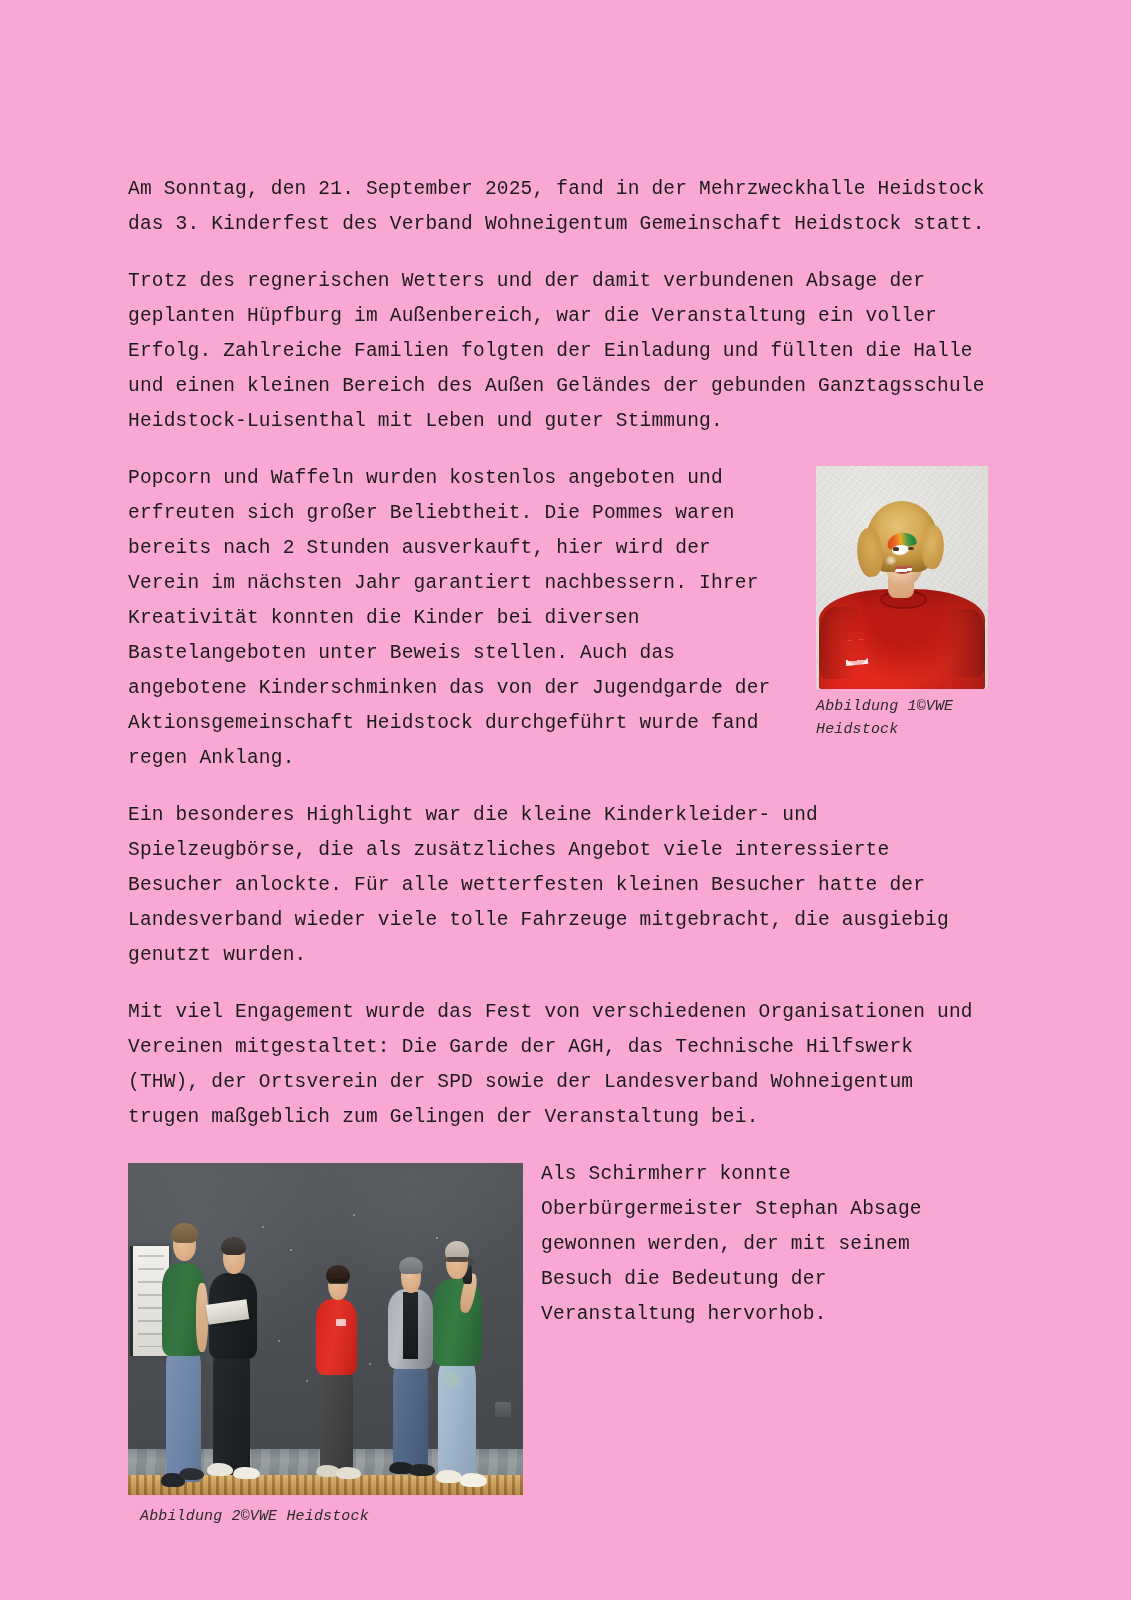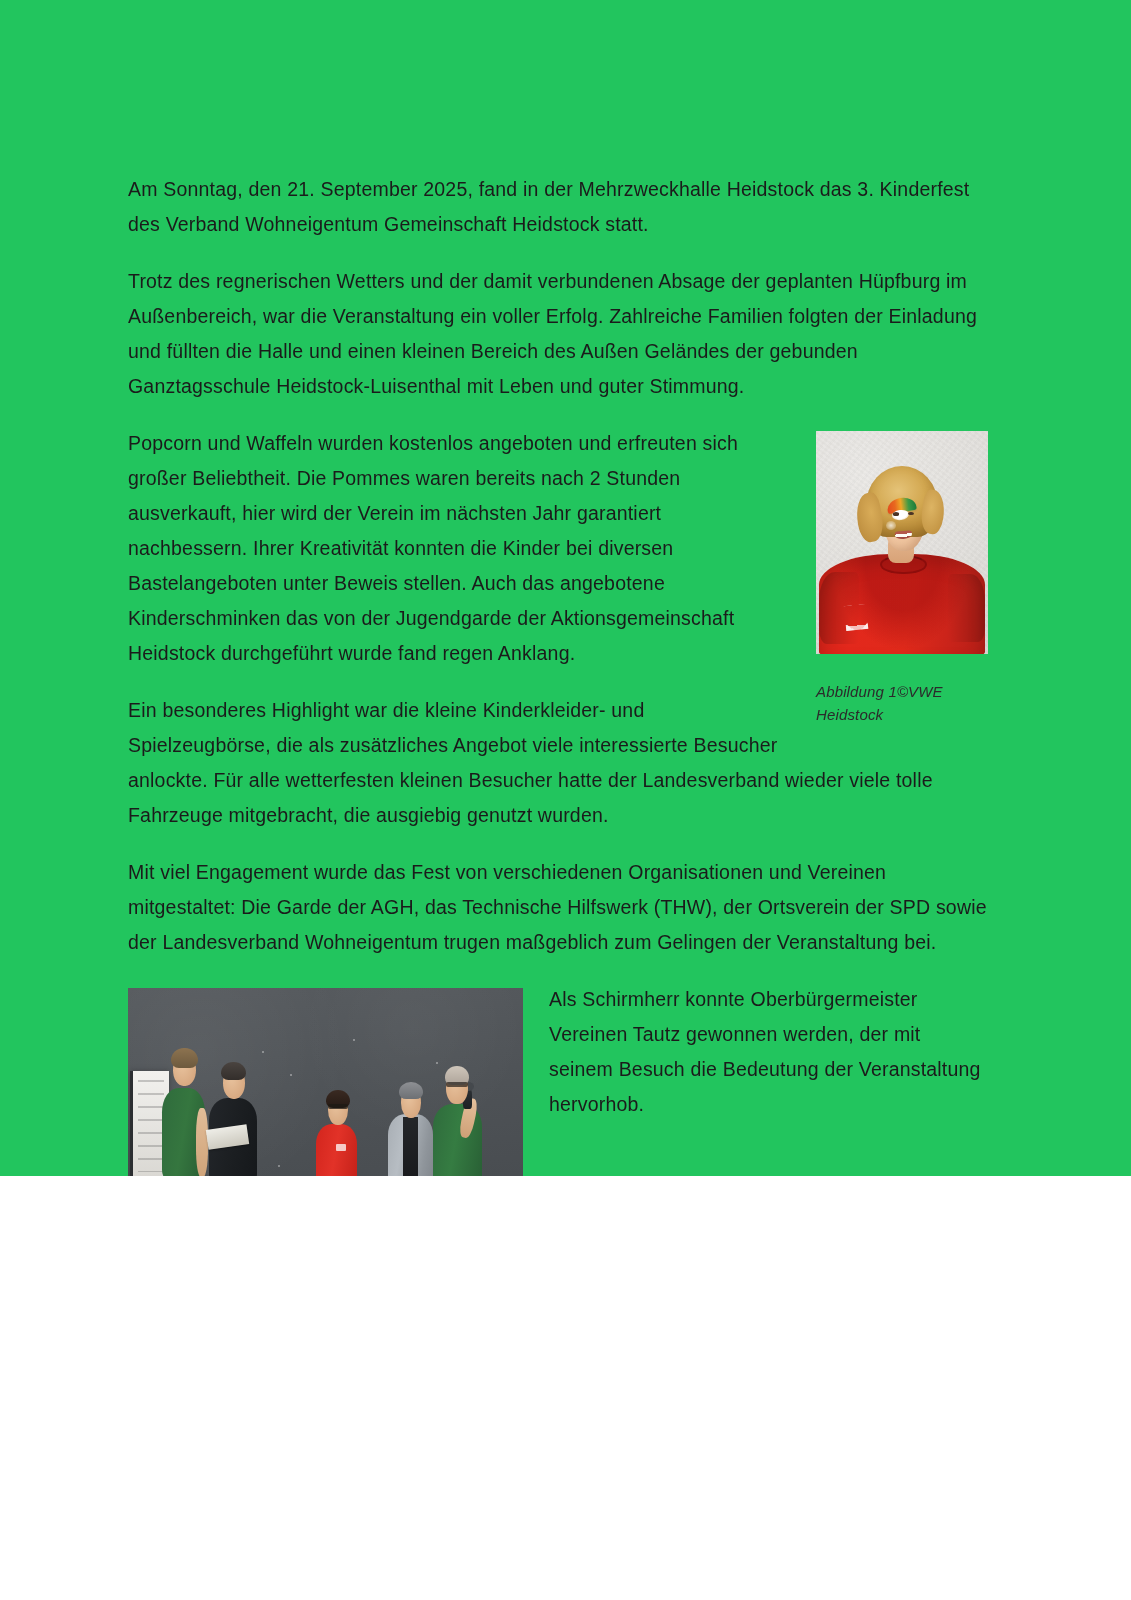--- a/index.html
+++ b/index.html
@@ -15,10 +15,11 @@
   .page {
     position: relative;
     width: 1131px;
-    height: 1176px;
-    background: #22c55e;
+    height: 1600px;
+    background: #f9a8d4;
     overflow: hidden;
     box-sizing: border-box;
+    font-family: Liberation Mono, monospace;
   }
   .content {
     position: absolute;

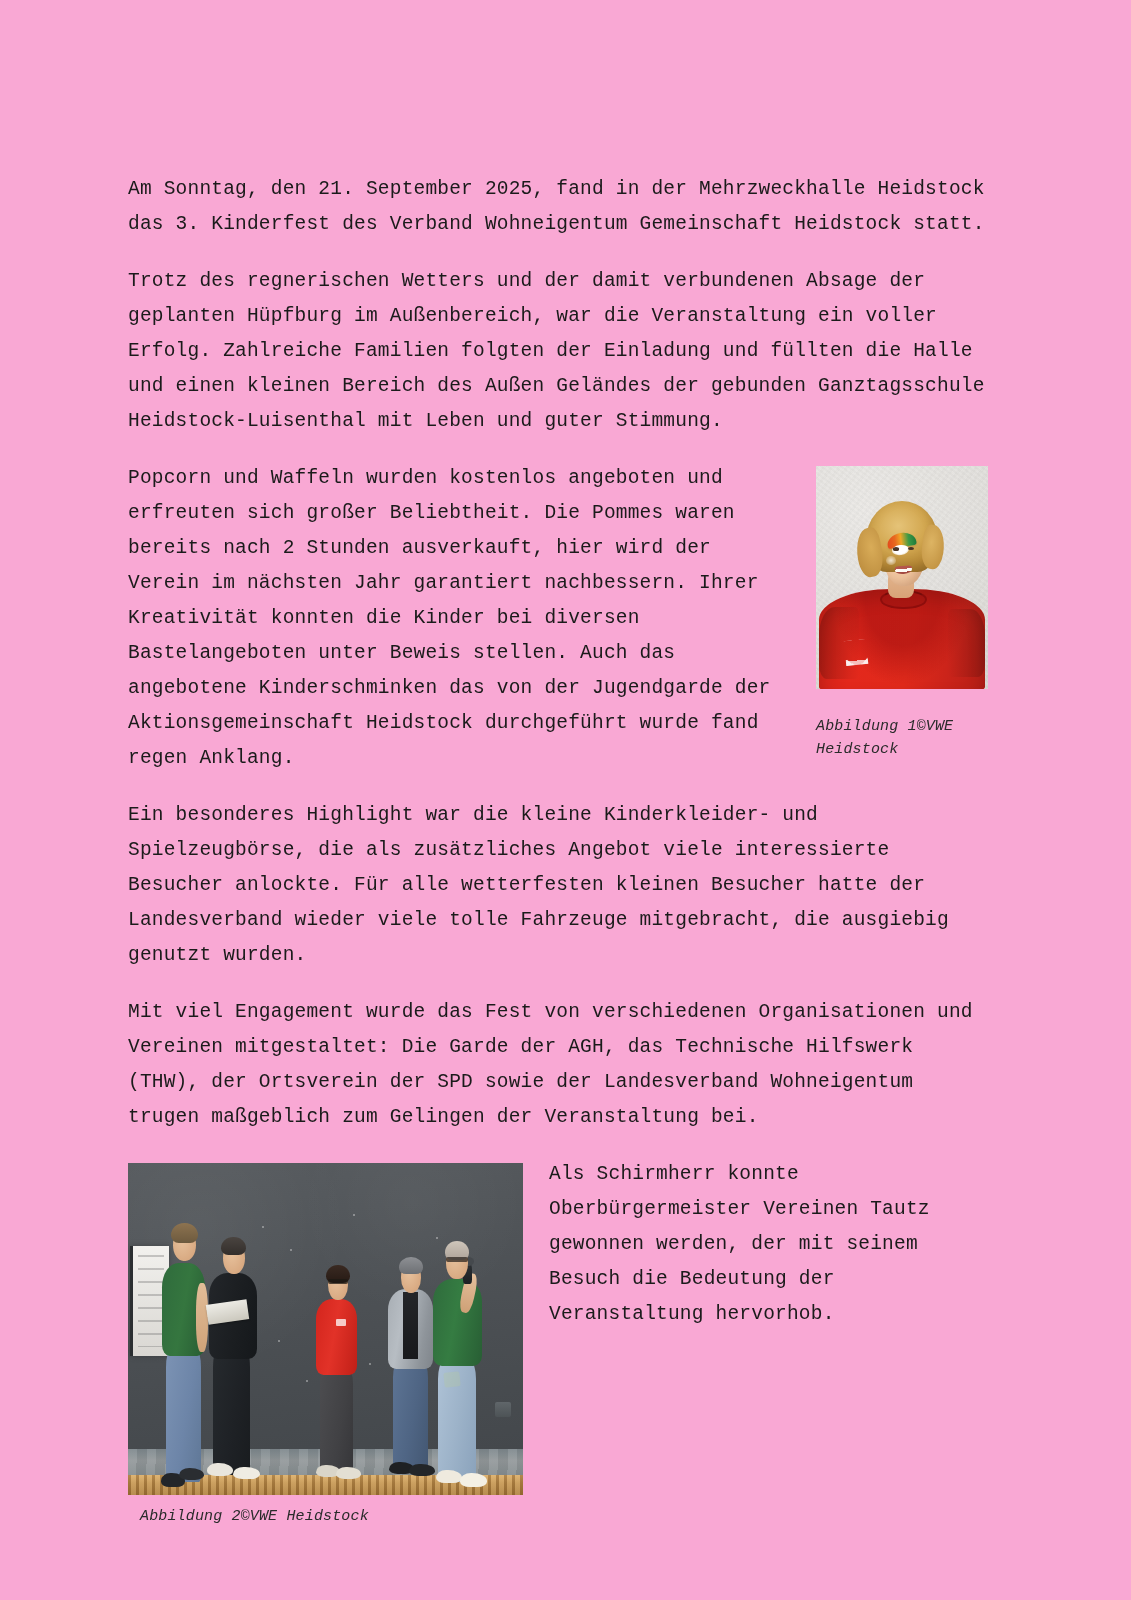--- a/index.html
+++ b/index.html
@@ -54,7 +54,7 @@
     line-height: 23px;
     font-style: italic;
     color: #2b2b2b;
-    margin-top: 26px;
+    margin-top: 6px;
     letter-spacing: 0.01em;
   }
   

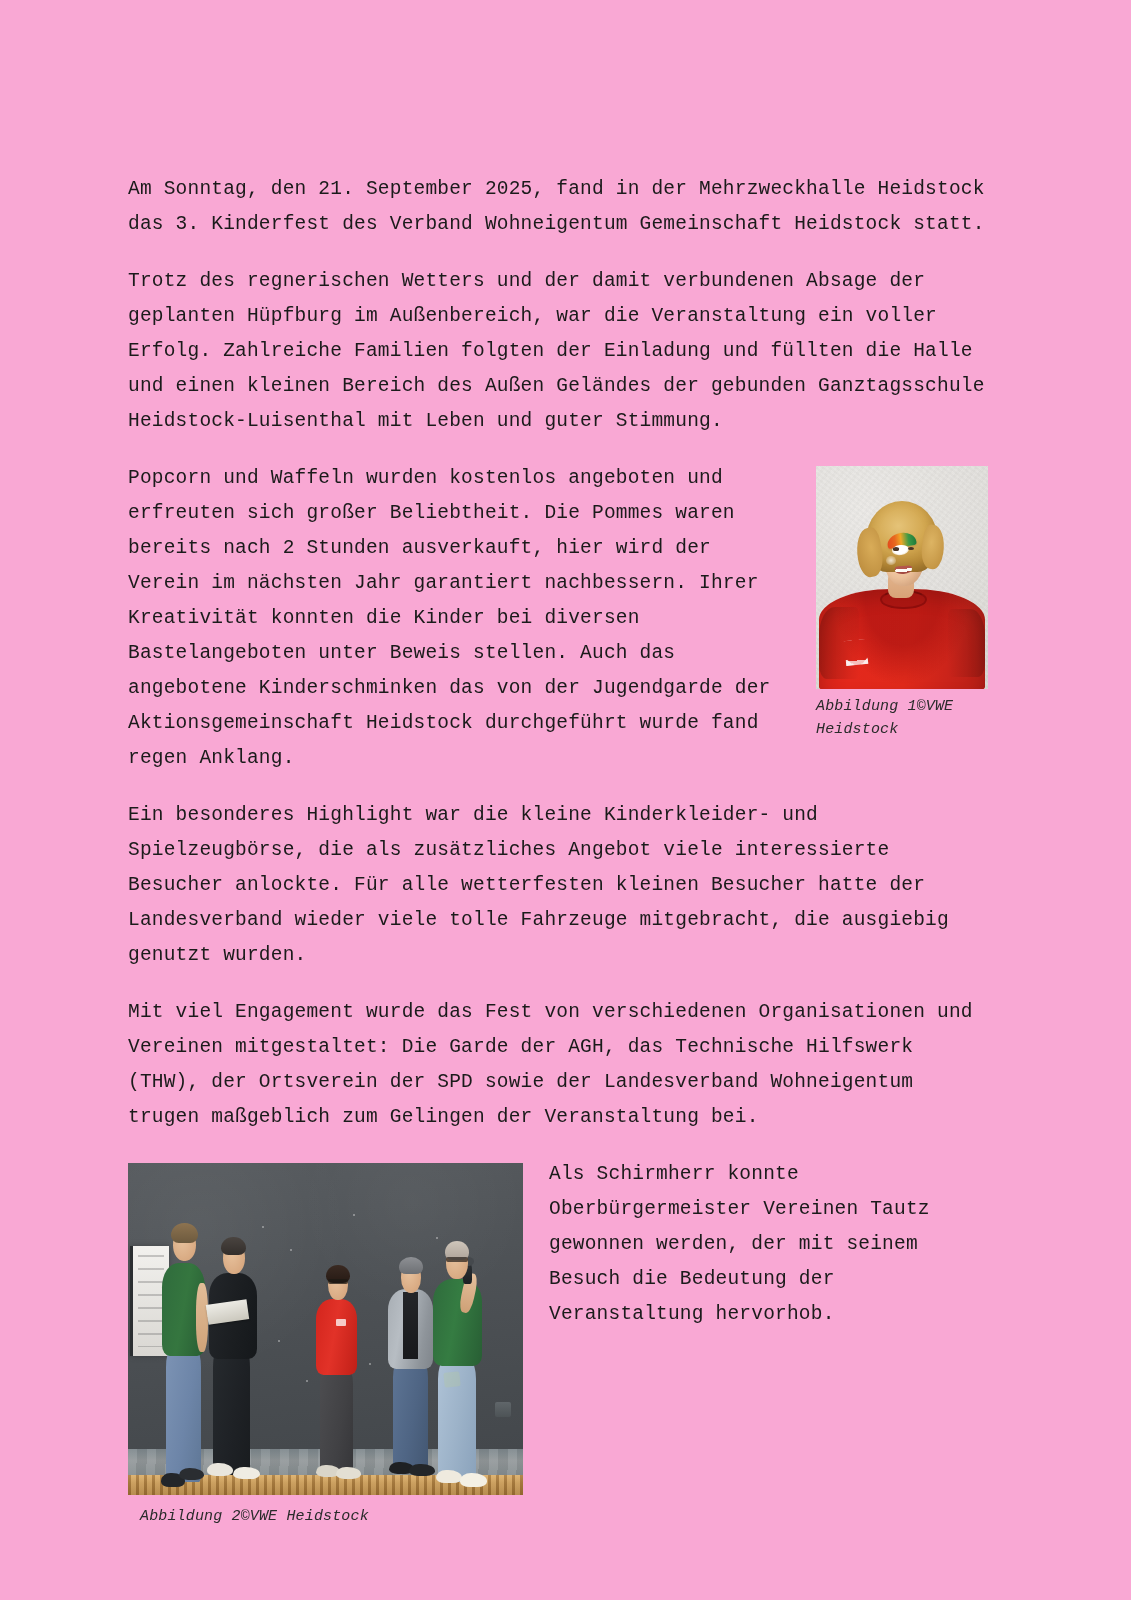--- a/index.html
+++ b/index.html
@@ -452,7 +452,7 @@
       <figcaption class="caption">Abbildung 2©VWE Heidstock</figcaption>
     </figure>
 
-    <p class="para indent-1">Als Schirmherr konnte Oberbürgermeister Vereinen Tautz gewonnen werden, der mit seinem Besuch die Bedeutung der Veranstaltung hervorhob.</p>
+    <p class="para indent-1">Als Schirmherr konnte Oberbürgermeister Stephan Absage gewonnen werden, der mit seinem Besuch die Bedeutung der Veranstaltung hervorhob.</p>
 
 
 

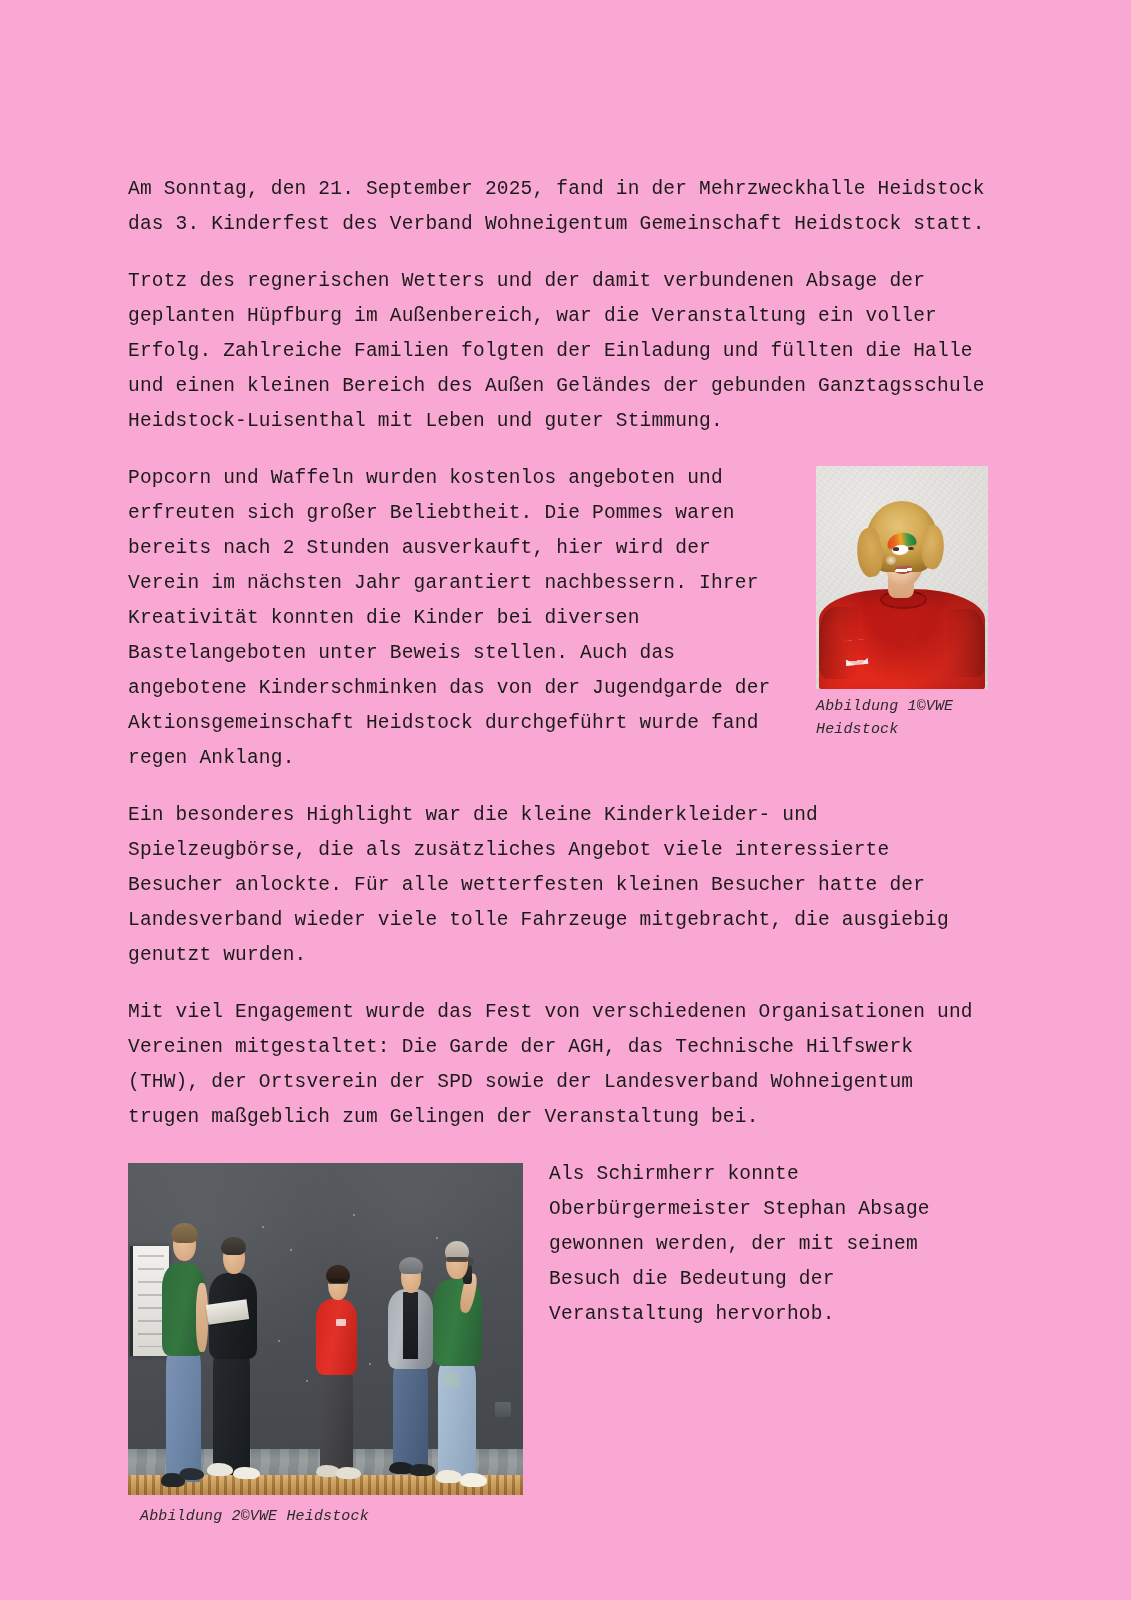--- a/index.html
+++ b/index.html
@@ -61,7 +61,7 @@
   .fig-left {
     float: left;
     width: 395px;
-    margin: 6px 26px 4px 0;
+    margin: 6px 18px 4px 0;
   }
   .fig-left .photo {
     width: 395px;

